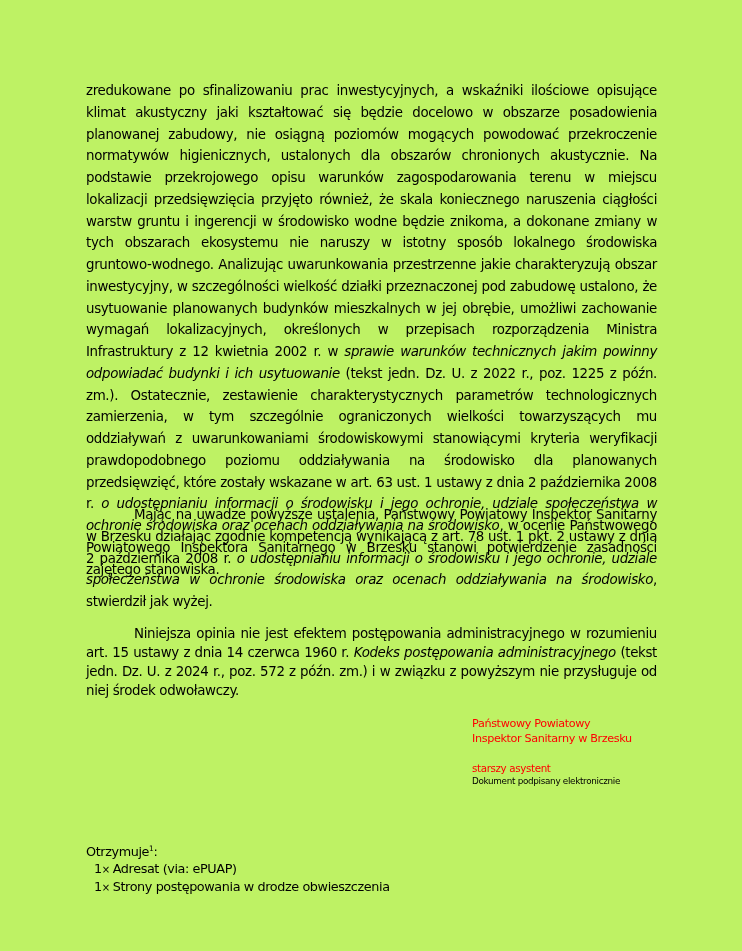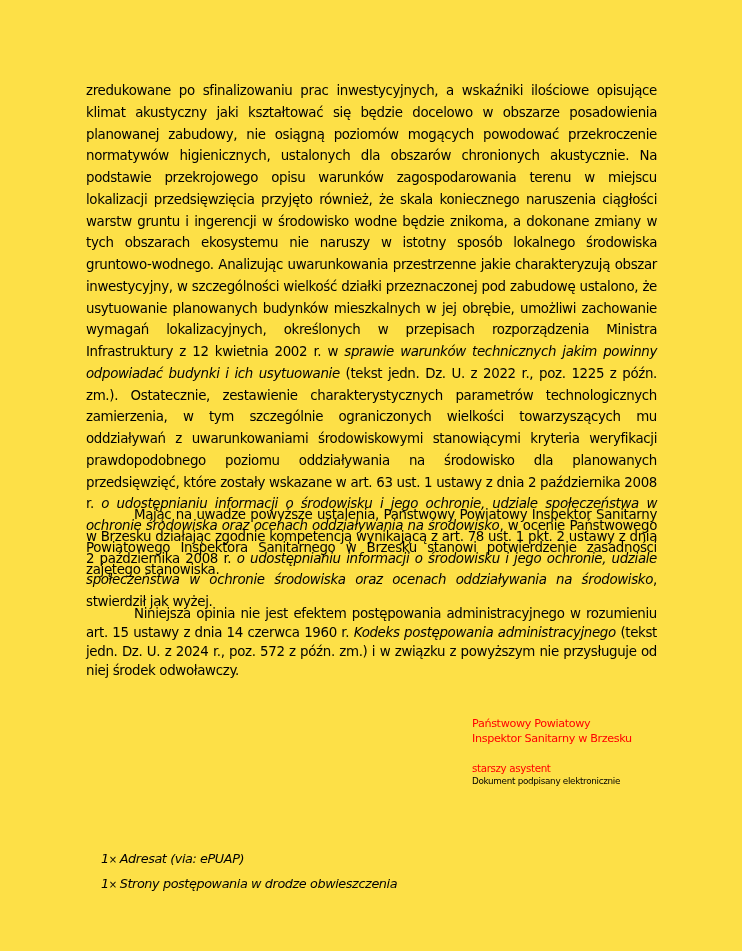--- a/index.html
+++ b/index.html
@@ -19,7 +19,7 @@
       position: absolute;
       left: 0; top: 0;
       width: 742px; height: 951px;
-      background: #fde047;
+      background: #bef264;
     }
     .body-text {
       position: absolute;

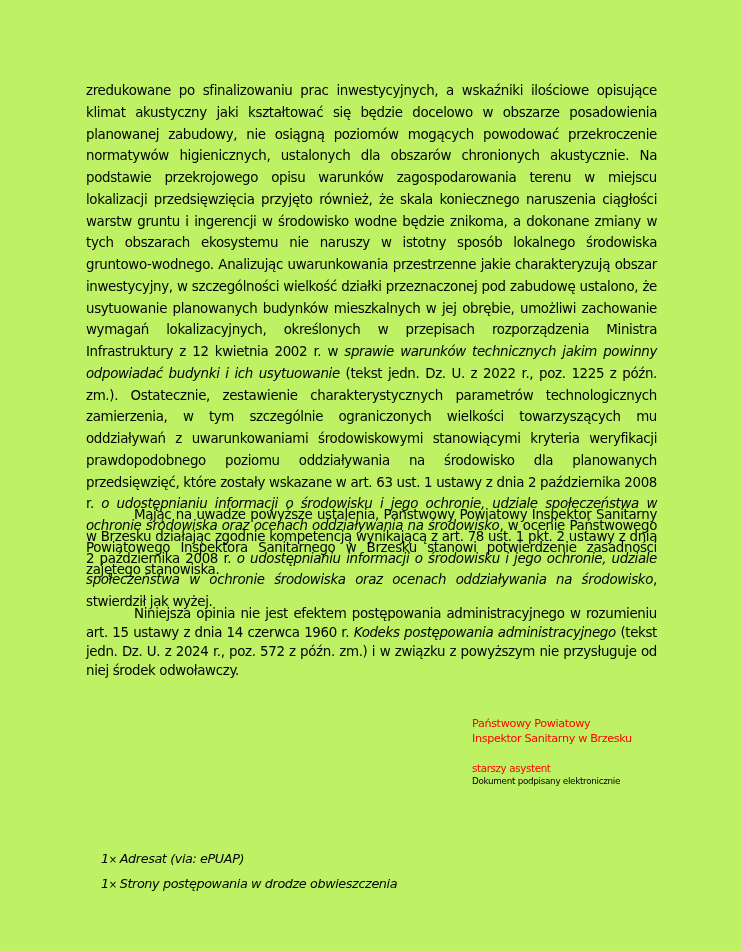--- a/index.html
+++ b/index.html
@@ -32,7 +32,7 @@
     }
     .p1 { top: 80px; line-height: 21.75px; }
     .p2 { top: 504px; line-height: 21.75px; text-indent: 48px; }
-    .p3 { top: 604px; line-height: 19px; text-indent: 48px; }
+    .p3 { top: 624px; line-height: 19px; text-indent: 48px; }
     .body-text p { margin: 0; }
     .body-text em { font-style: italic; }
 

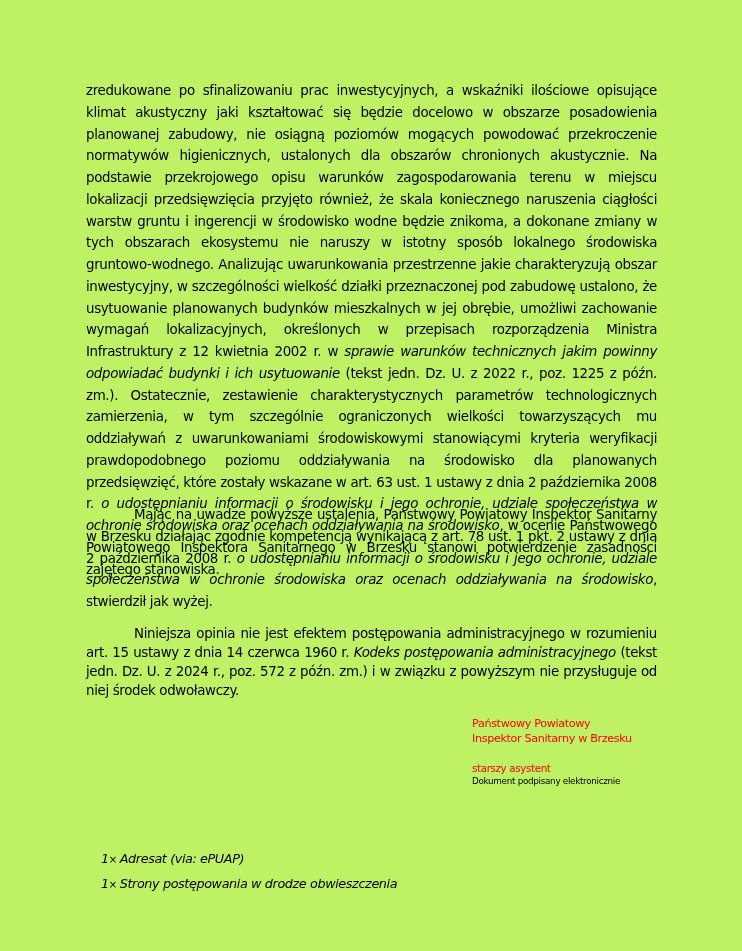--- a/index.html
+++ b/index.html
@@ -92,6 +92,7 @@
   </div>
 
   <div class="recipients">
+    <div class="title"><span>Otrzymuje</span><sup>1</sup><span>:</span></div>
     <ul>
       <li><span>1</span><span class="qty-x">×</span><span>Adresat  (via: ePUAP)</span><u></u></li>
       <li><span>1</span><span class="qty-x">×</span><span>Strony postępowania w drodze obwieszczenia</span><u></u></li>

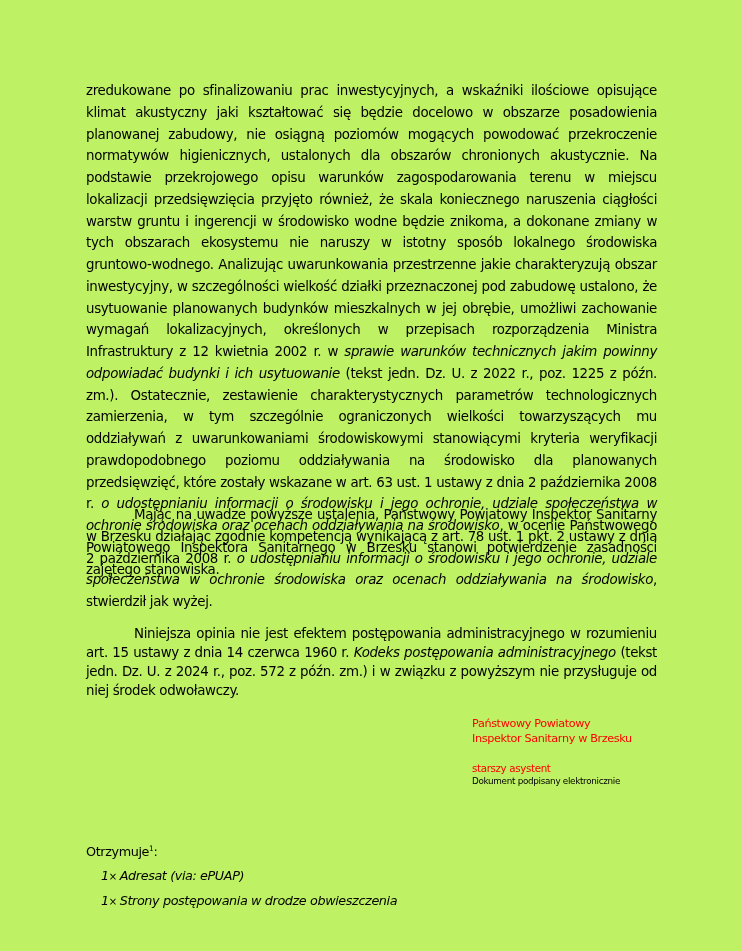--- a/index.html
+++ b/index.html
@@ -62,7 +62,7 @@
     }
     .recipients .title sup { font-size: 7.5px; vertical-align: 5px; line-height: 0; }
     .recipients ul { list-style: none; margin: 0; padding: 0 0 0 8px; }
-    .recipients li { margin: 7px; padding: 0; white-space: nowrap; font-style: italic; }
+    .recipients li { margin: 0; padding: 0; white-space: nowrap; }
     .recipients .qty-x { font-size: 10px; margin-right: 3px; }
     .recipients u { text-decoration: underline; }
   </style>

